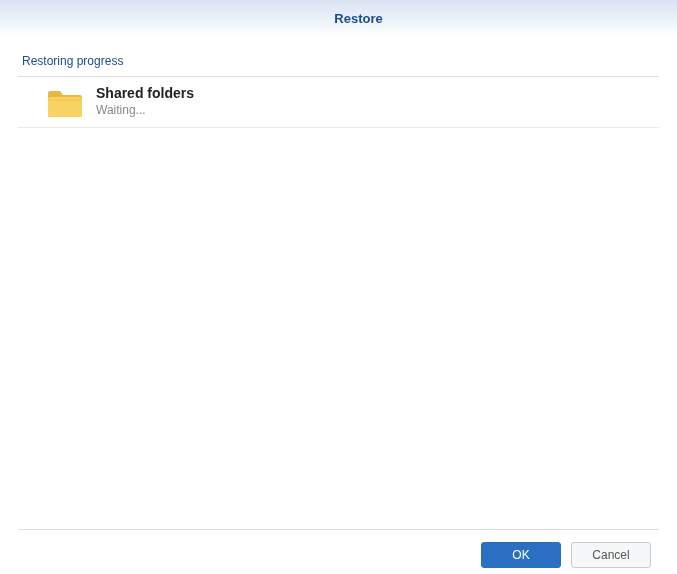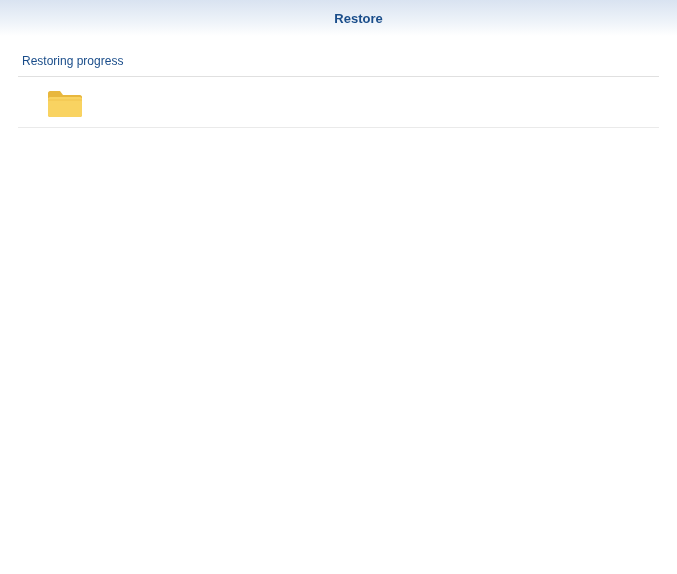--- a/index.html
+++ b/index.html
@@ -124,6 +124,10 @@
           <path d="M2 12 L36 12 L36 14 L2 14 Z" fill="#f2c74e" opacity="0.6"></path>
         </svg>
       </span>
+      <div class="item-text">
+        <div class="item-title">Shared folders</div>
+        <div class="item-status">Waiting...</div>
+      </div>
     </div>
   </div>
 

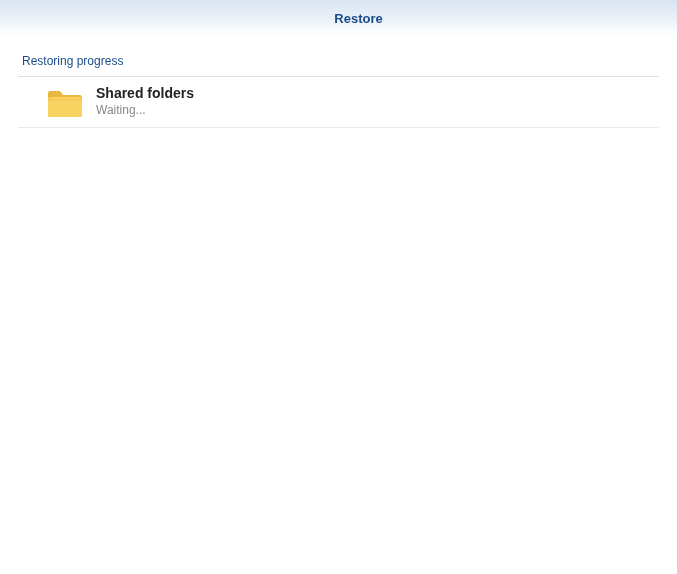--- a/index.html
+++ b/index.html
@@ -131,6 +131,10 @@
     </div>
   </div>
 
+  <div class="footer">
+    <button class="btn btn-primary">OK</button>
+    <button class="btn btn-secondary">Cancel</button>
+  </div>
 </div>
 
 </body></html>

